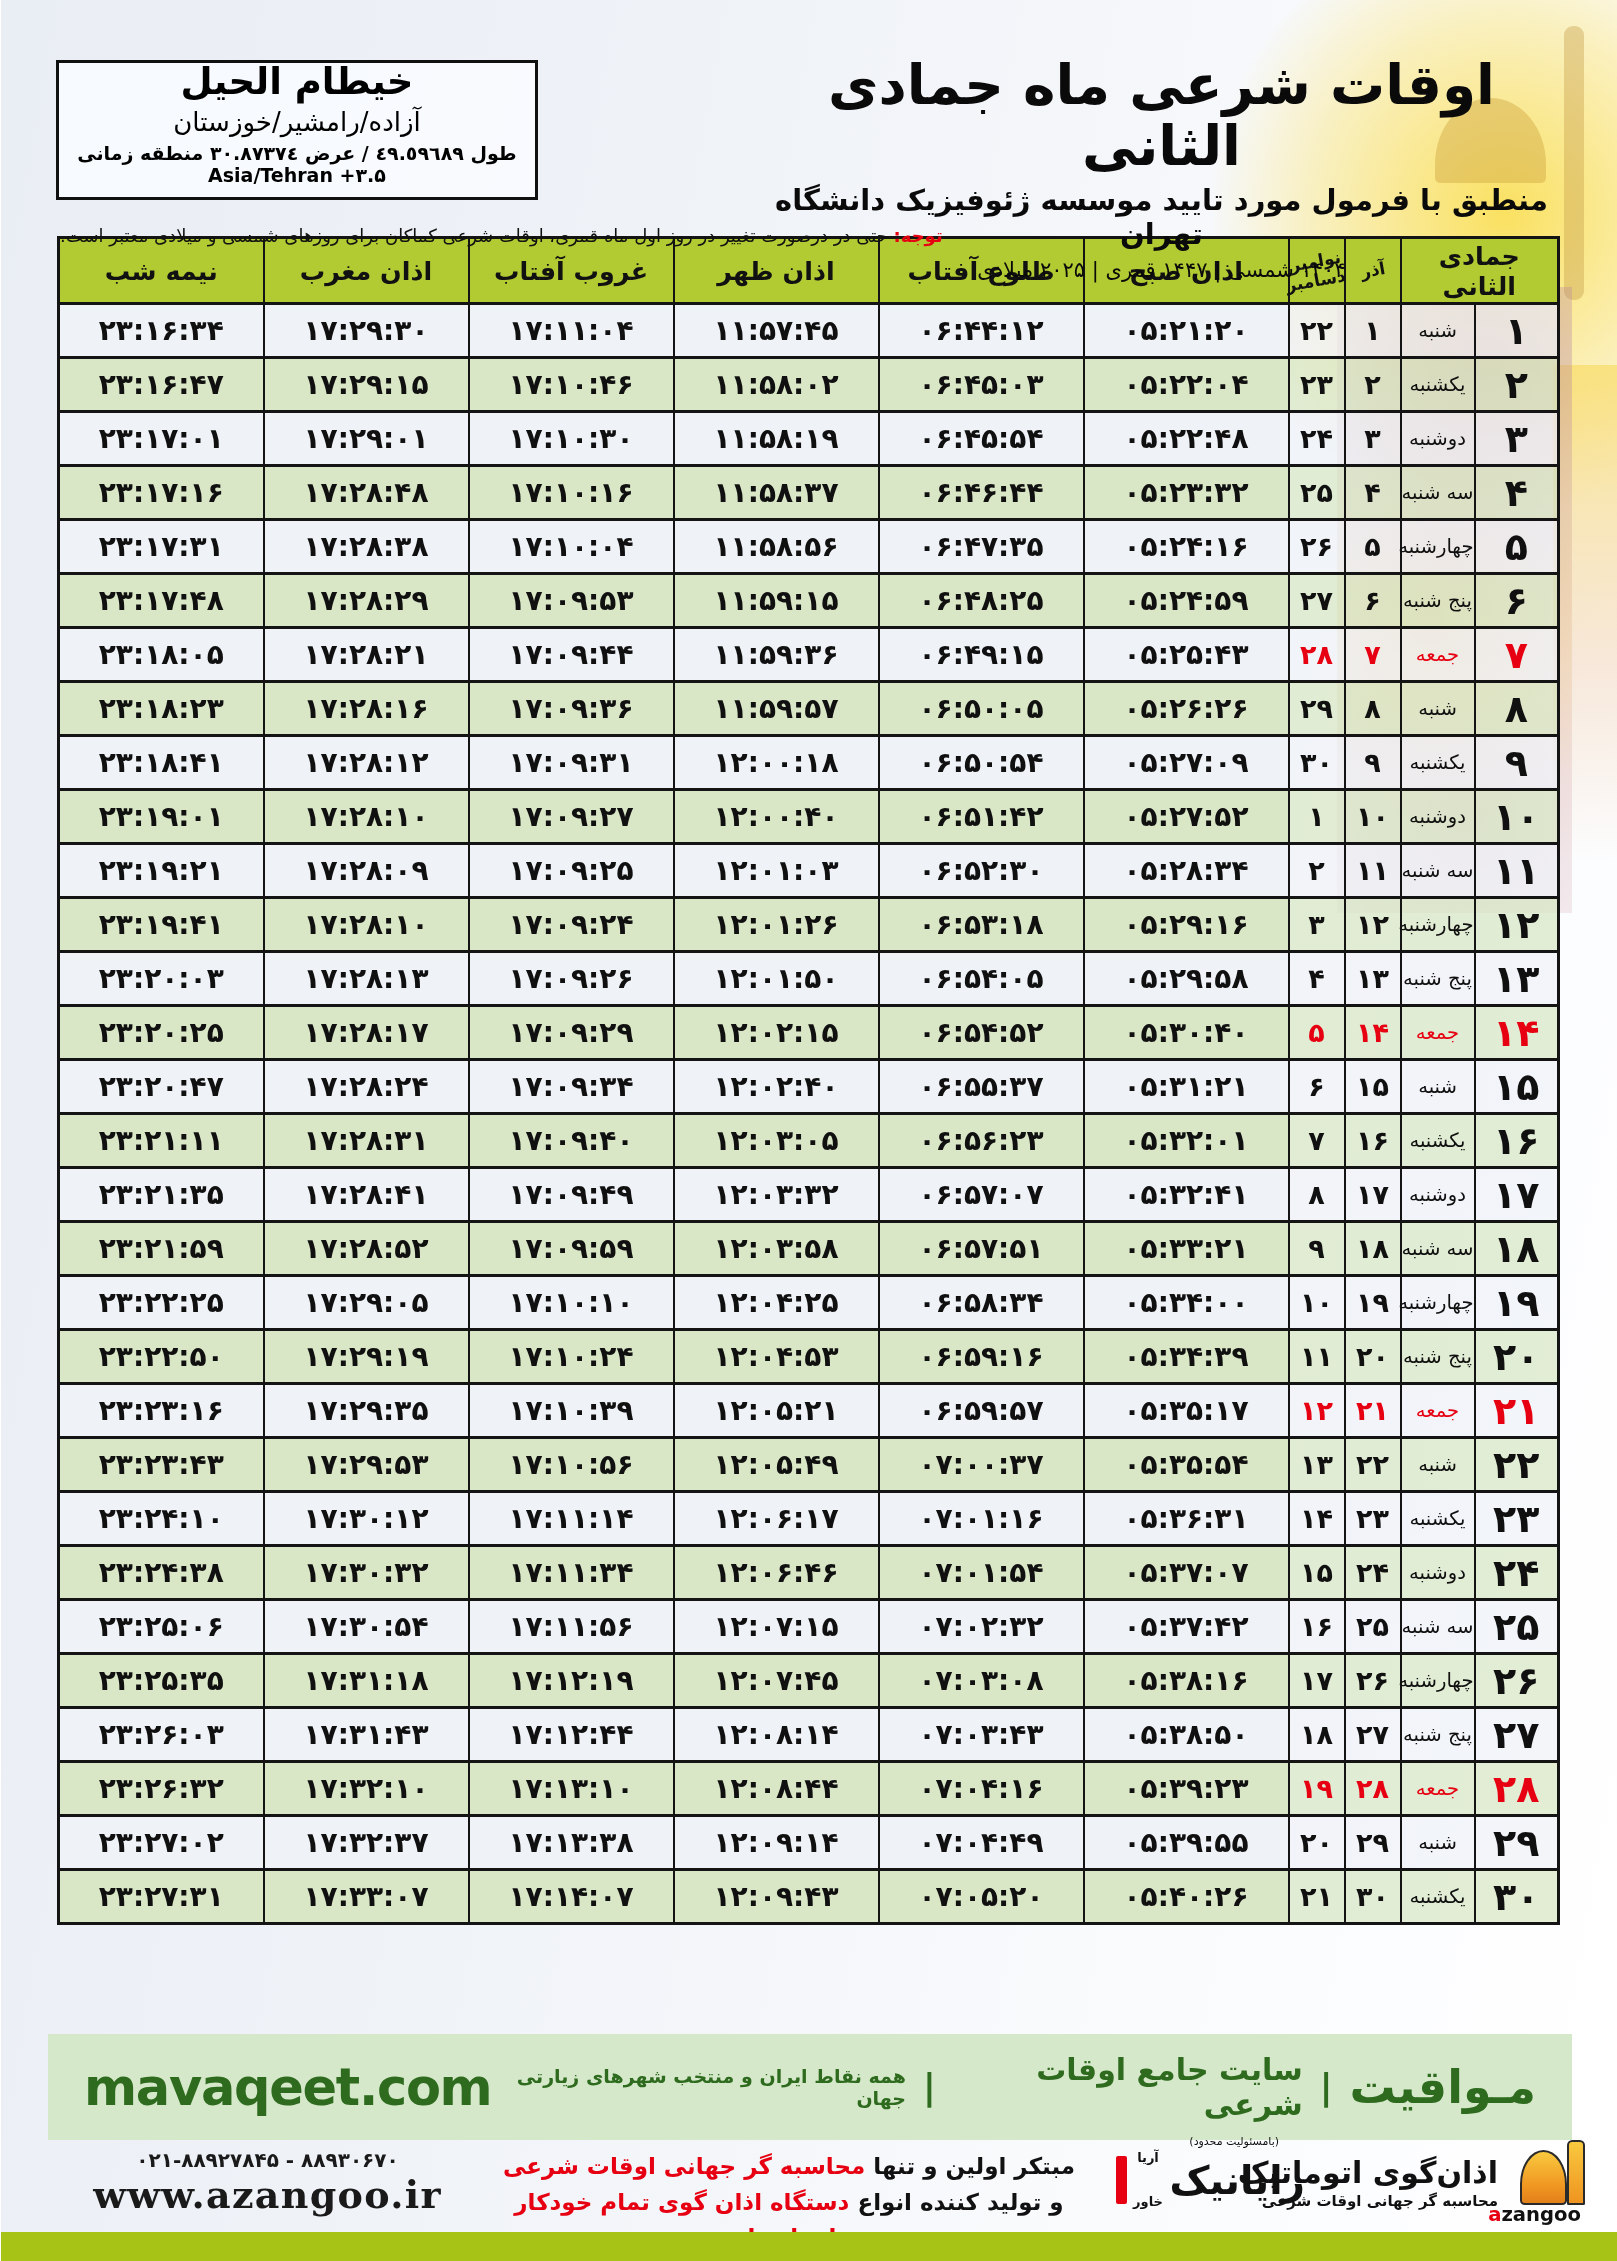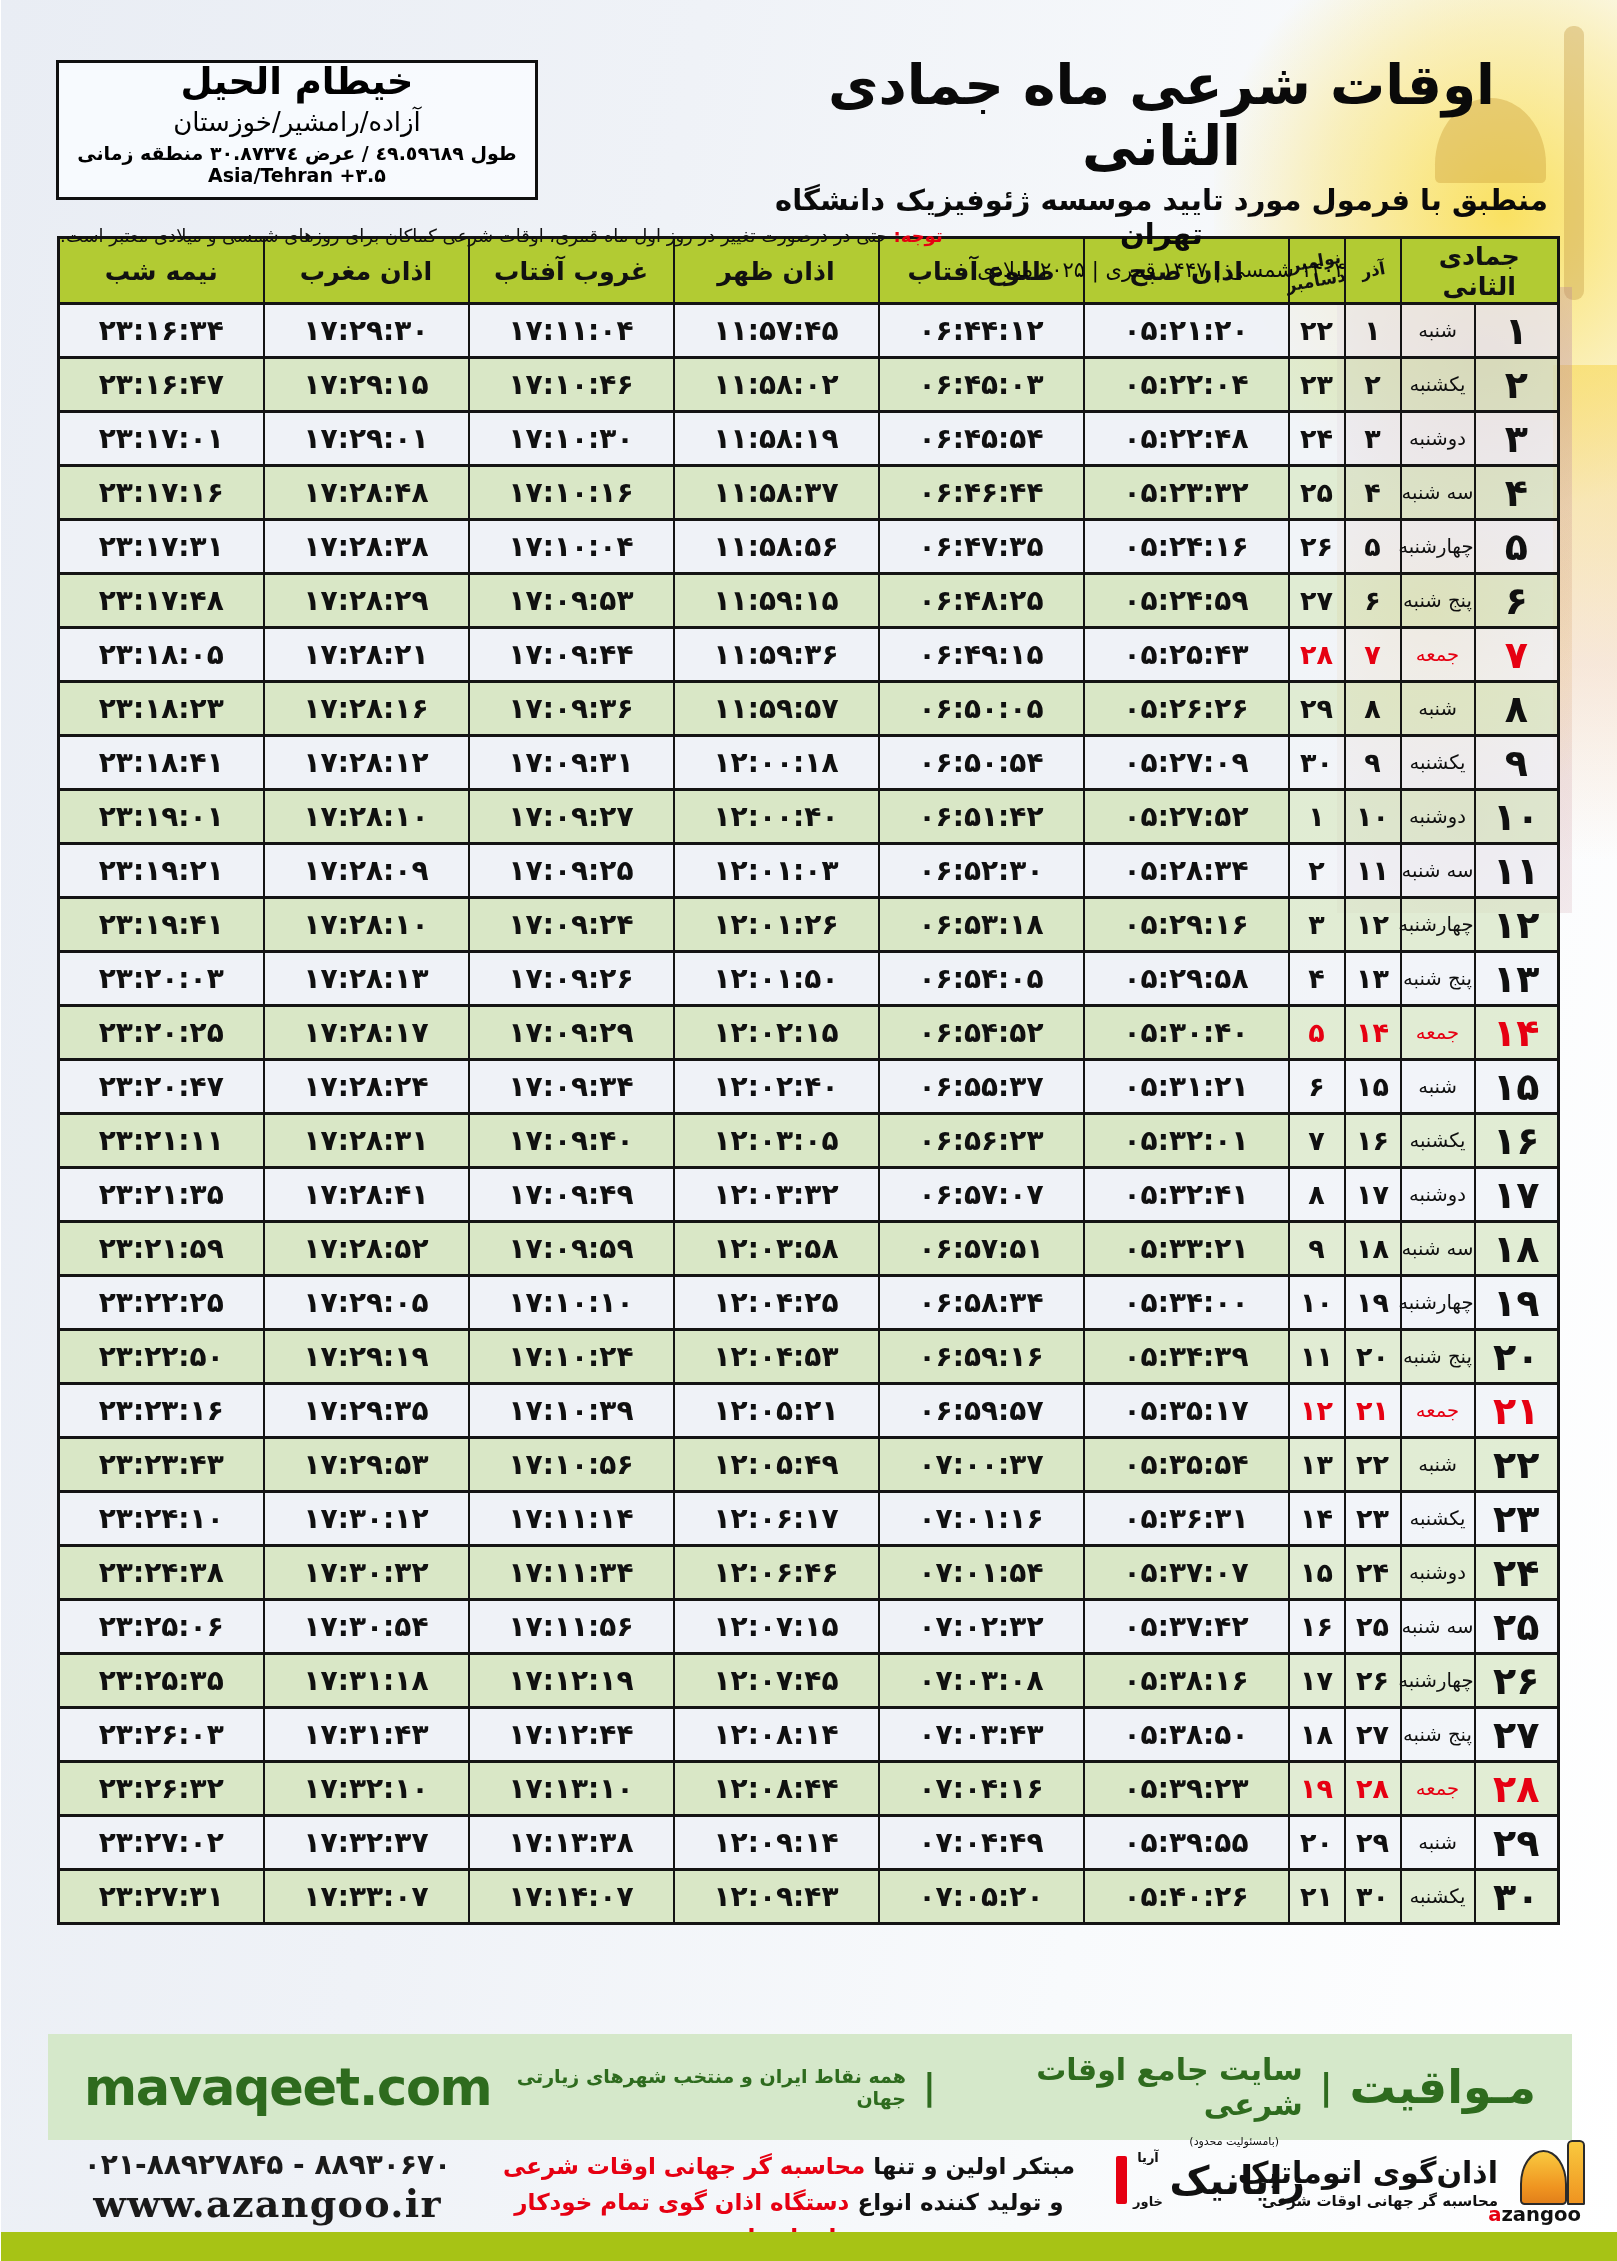--- a/index.html
+++ b/index.html
@@ -71,7 +71,7 @@
   
   .bottom-strip{position:absolute;top:2144px;left:0;width:1618px;height:90px;z-index:2;}
   .phones{position:absolute;left:72px;top:3.9px;width:391px;text-align:center;color:#1a1a1a;}
-  .phone-line{font-size:28px;font-weight:bold;direction:ltr;}
+  .phone-line{font-size:20px;font-weight:bold;direction:ltr;}
   .site-line{font-size:38px;font-weight:bold;font-family:"DejaVu Serif",serif;direction:ltr;letter-spacing:1.3px;}
   .slogan{position:absolute;left:502px;top:5.2px;width:574px;text-align:center;direction:rtl;
      font-size:23px;font-weight:bold;color:#111;line-height:1.55;}

